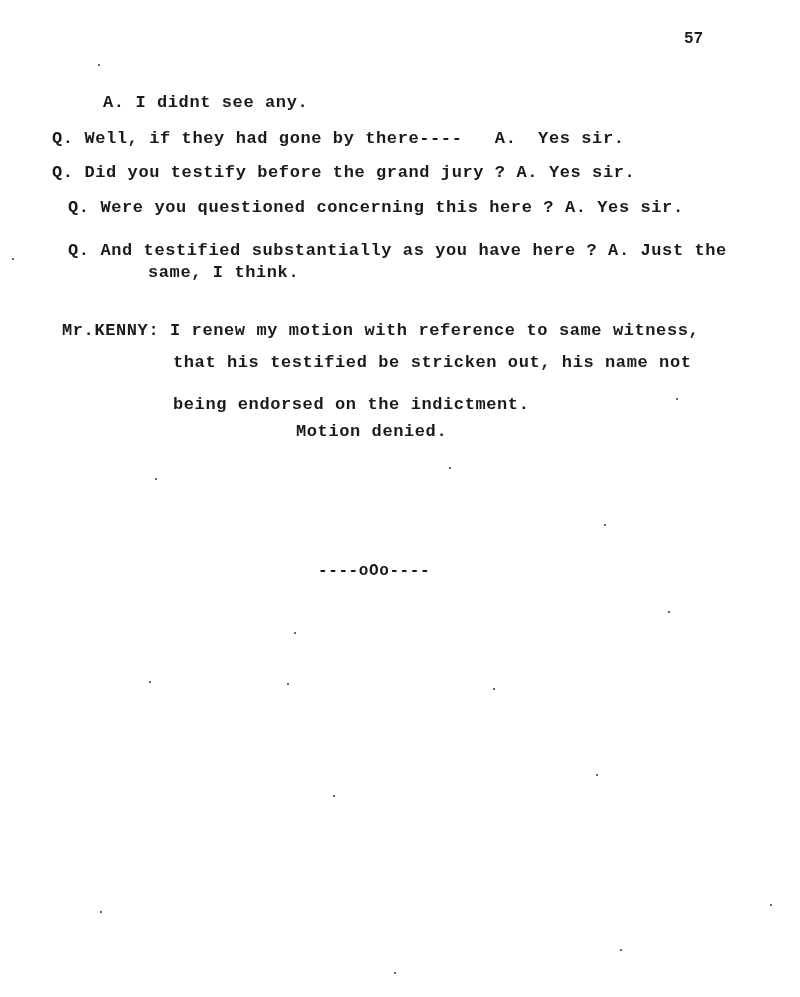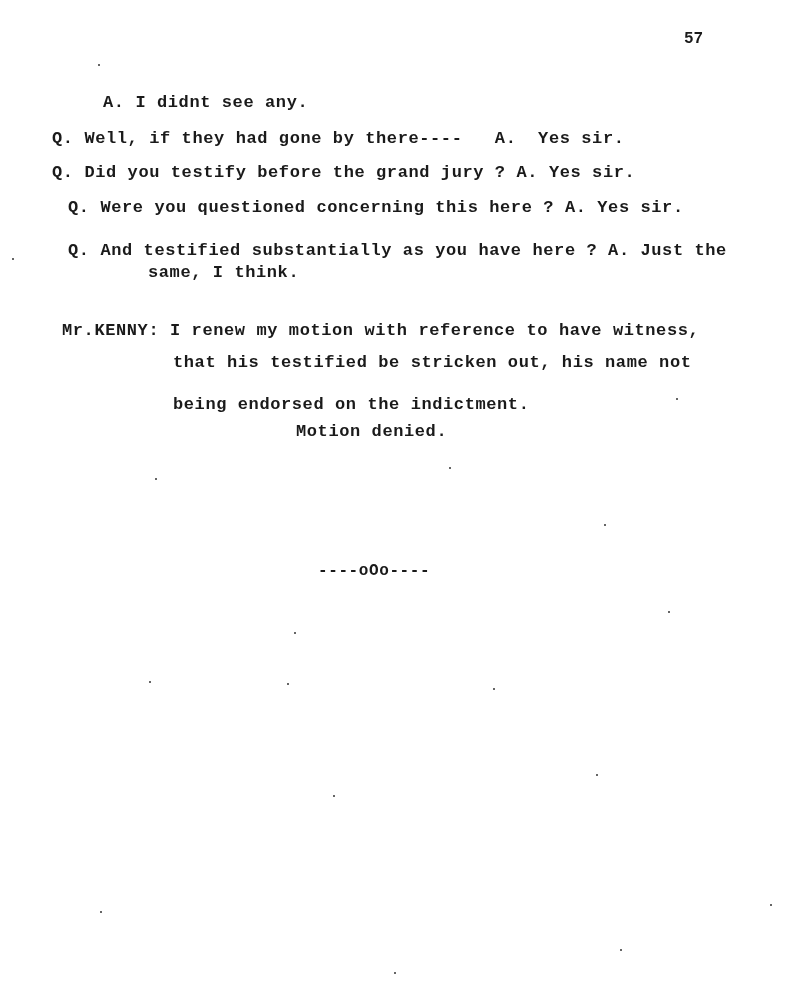--- a/index.html
+++ b/index.html
@@ -26,7 +26,7 @@
 <div class="line" style="left:68px; top:199px;">Q. Were you questioned concerning this here ? A. Yes sir.</div>
 <div class="line" style="left:68px; top:242px;">Q. And testified substantially as you have here ? A. Just the</div>
 <div class="line" style="left:100px; top:264px;margin-left:48px;">same, I think.</div>
-<div class="line" style="left:62px; top:322px;">Mr.KENNY: I renew my motion with reference to have witness,</div>
+<div class="line" style="left:62px; top:322px;">Mr.KENNY: I renew my motion with reference to same witness,</div>
 <div class="line" style="left:173px; top:354px;">that his testified be stricken out, his name not</div>
 <div class="line" style="left:173px; top:396px;">being endorsed on the indictment.</div>
 <div class="line" style="left:296px; top:423px;">Motion denied.</div>

